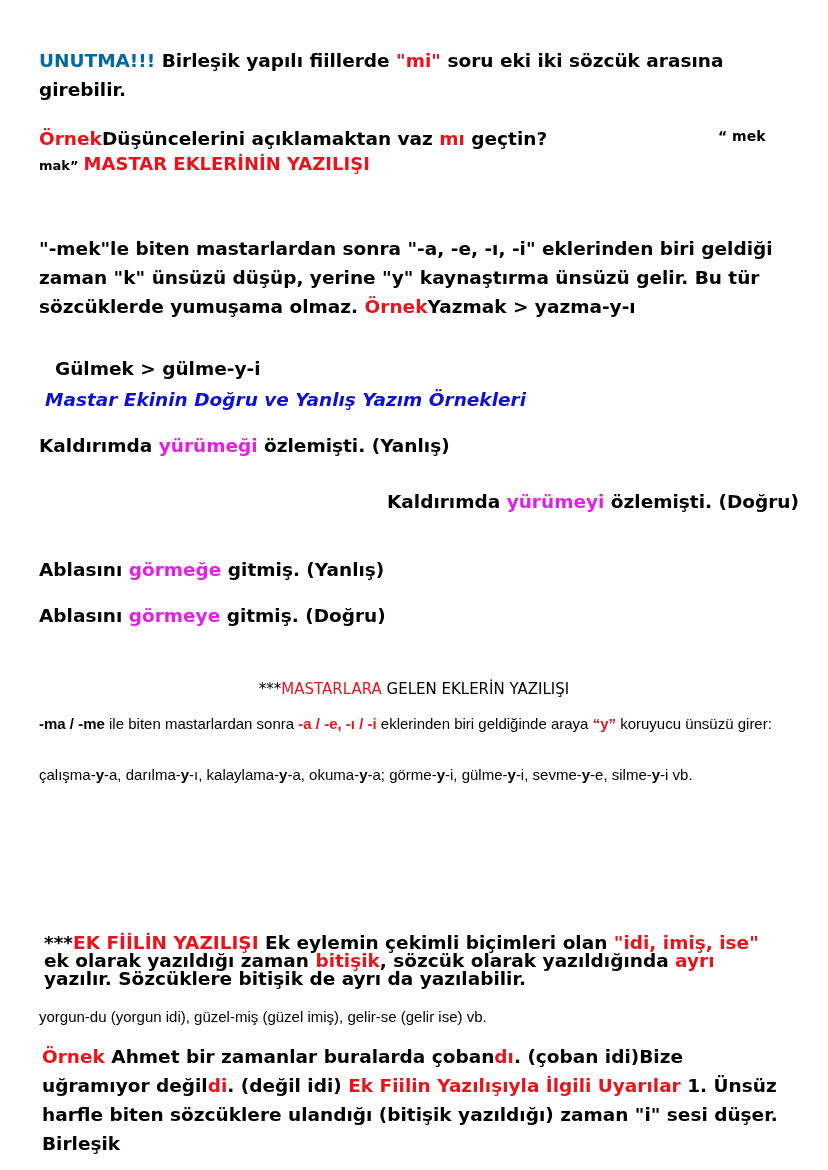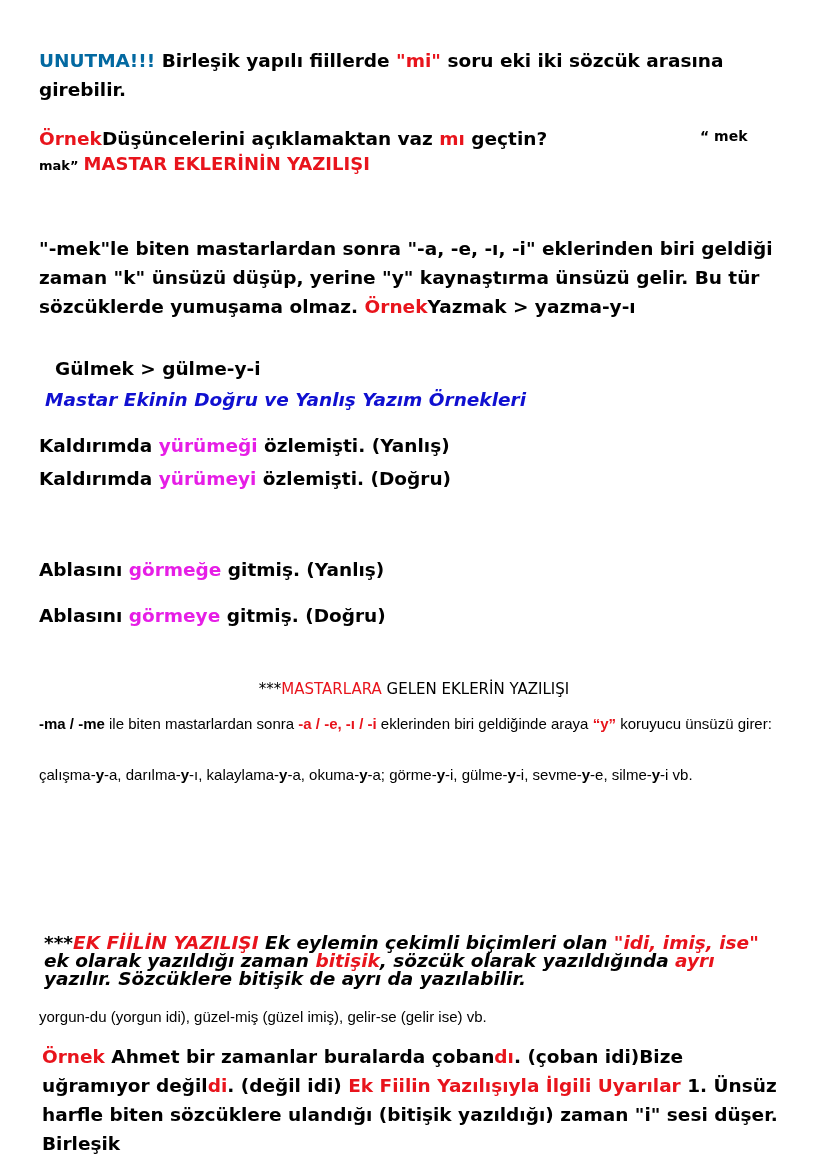--- a/index.html
+++ b/index.html
@@ -28,7 +28,7 @@
   <div class="blk big" style="top:124px; width:760px;">
     <span class="red">Örnek</span><span>Düşüncelerini açıklamaktan vaz </span><span class="red">mı</span><span> geçtin?</span>
   </div>
-  <div style="position:absolute; left:700px; top:128px; font-size:14px; font-weight:bold;">“ mek</div>
+  <div style="position:absolute; left:718px; top:128px; font-size:14px; font-weight:bold;">“ mek</div>
   <div style="position:absolute; left:39px; top:153px; white-space:nowrap;">
     <span class="tiny b">mak”</span>
     <span class="red b" style="font-size:18px;">MASTAR EKLERİNİN YAZILIŞI</span>

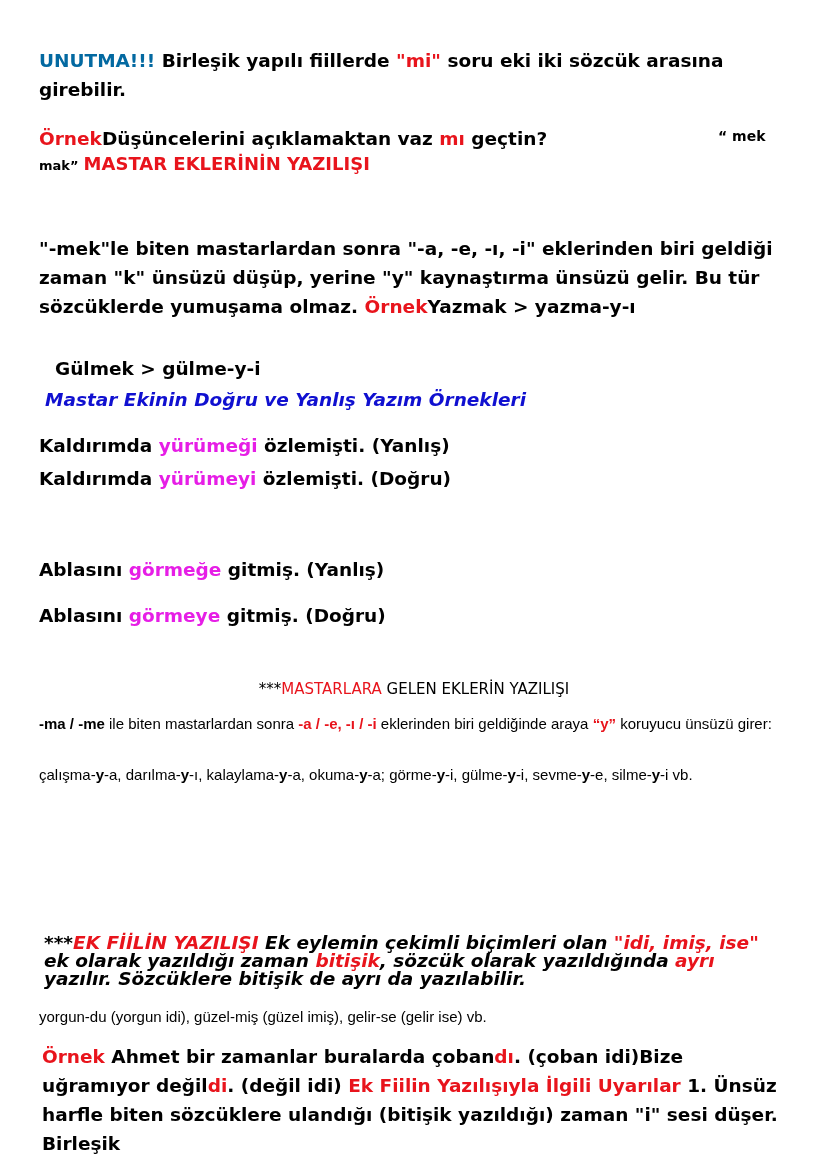--- a/index.html
+++ b/index.html
@@ -43,7 +43,7 @@
   <div class="blk big blue" style="top:385px; left:45px;">Mastar Ekinin Doğru ve Yanlış Yazım Örnekleri</div>
 
   <div class="blk big" style="top:431px;"><span>Kaldırımda </span><span class="mag">yürümeği</span><span> özlemişti. (Yanlış)</span></div>
-  <div class="blk big" style="top:464px;"><span>Kaldırımda </span><span class="mag">yürümeyi</span><span> özlemişti. (Doğru)</span></div>
+  <div class="blk big" style="top:487px;text-align:right;"><span>Kaldırımda </span><span class="mag">yürümeyi</span><span> özlemişti. (Doğru)</span></div>
   <div class="blk big" style="top:555px;"><span>Ablasını </span><span class="mag">görmeğe</span><span> gitmiş. (Yanlış)</span></div>
   <div class="blk big" style="top:601px;"><span>Ablasını </span><span class="mag">görmeye</span><span> gitmiş. (Doğru)</span></div>
 

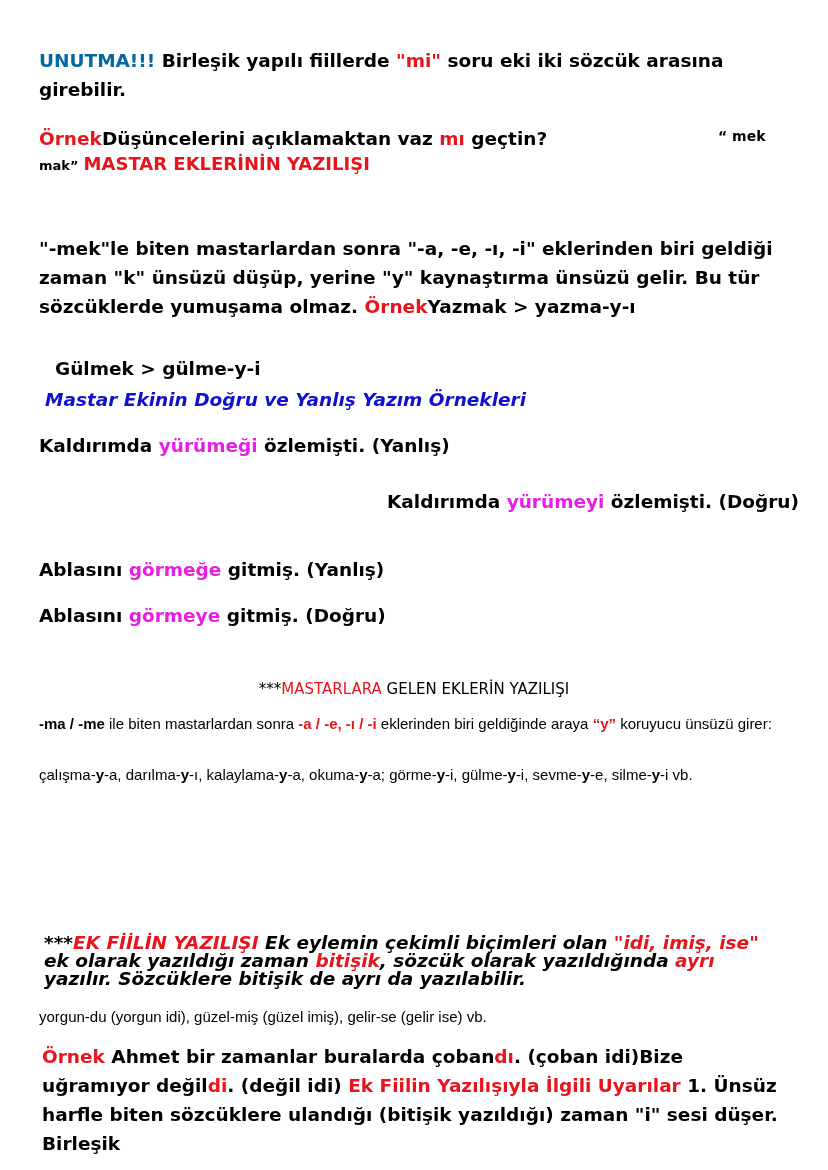--- a/index.html
+++ b/index.html
@@ -59,7 +59,7 @@
     <span>çalışma-</span><b>y</b><span>-a, darılma-</span><b>y</b><span>-ı, kalaylama-</span><b>y</b><span>-a, okuma-</span><b>y</b><span>-a; görme-</span><b>y</b><span>-i, gülme-</span><b>y</b><span>-i, sevme-</span><b>y</b><span>-e, silme-</span><b>y</b><span>-i vb.</span>
   </div>
 
-  <div class="blk" style="top:934px; left:44px; width:740px; font-size:18.5px; font-weight:bold; line-height:18px;font-style:italic;">
+  <div class="blk" style="top:934px; left:44px; width:740px; font-size:18.5px; font-weight:bold; line-height:18px;">
     <span>***</span><span class="red">EK FİİLİN YAZILIŞI</span><span> Ek eylemin çekimli biçimleri olan </span><span class="red">"idi, imiş, ise"</span><span> ek olarak yazıldığı zaman </span><span class="red">bitişik</span><span>, sözcük olarak yazıldığında </span><span class="red">ayrı</span><span> yazılır. Sözcüklere bitişik de ayrı da yazılabilir.</span>
   </div>
 

